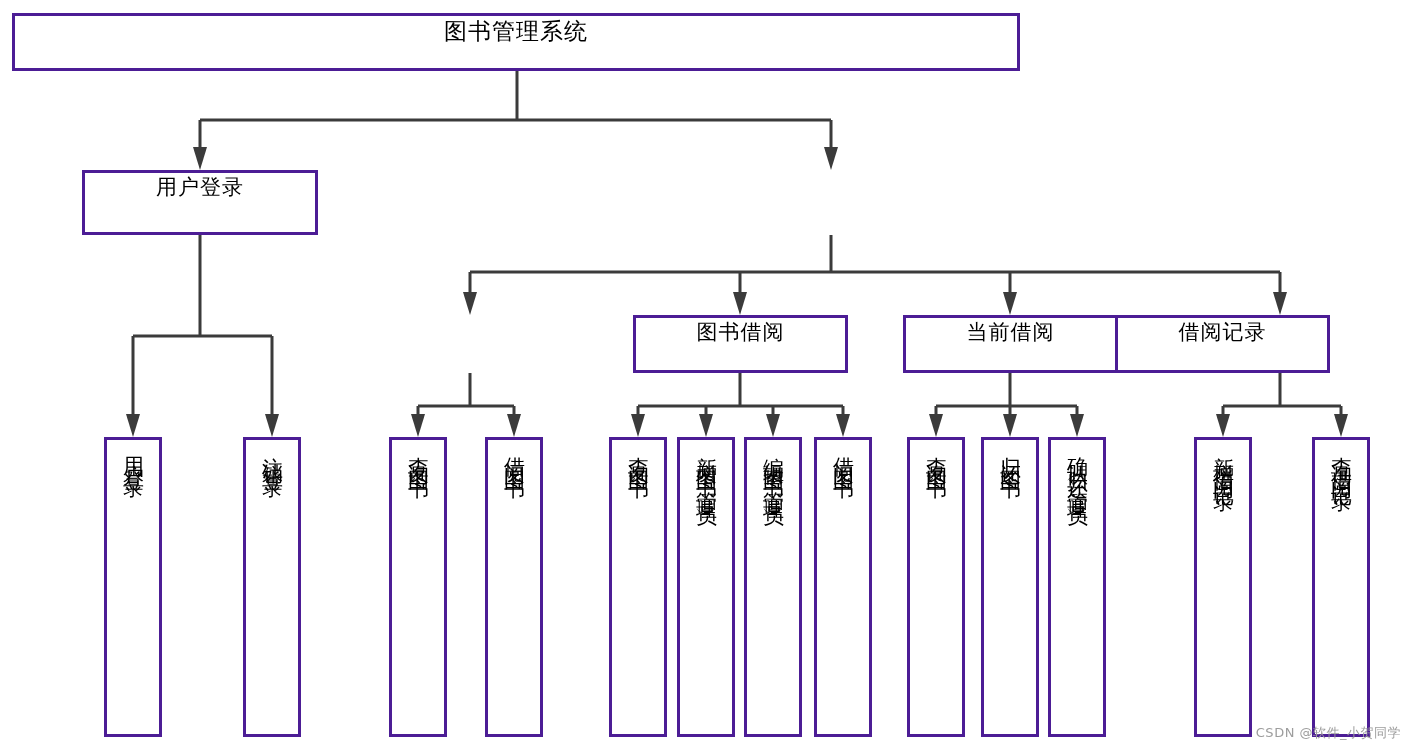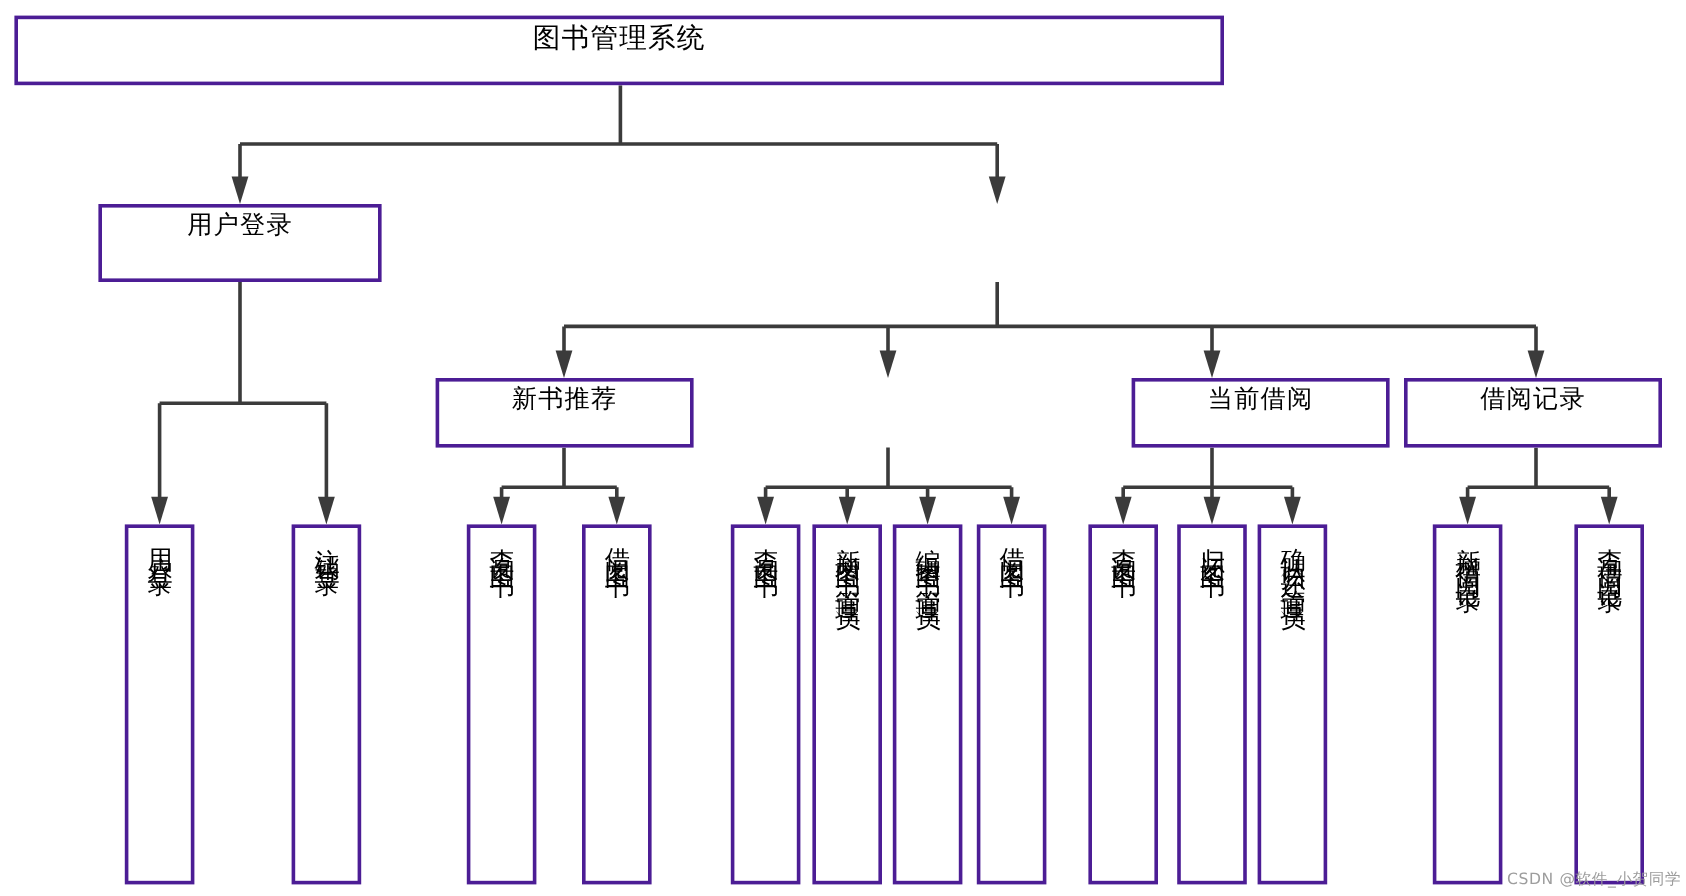--- a/index.html
+++ b/index.html
@@ -81,9 +81,6 @@
     <span>用户登录</span>
   </div>
 
-  <div class="node h" style="left:363px;top:315px;width:215px;height:58px;">
-    <span>新书推荐</span>
-  </div>
   <div class="node h" style="left:903px;top:315px;width:215px;height:58px;margin-left:40px;">
     <span>当前借阅</span>
   </div>

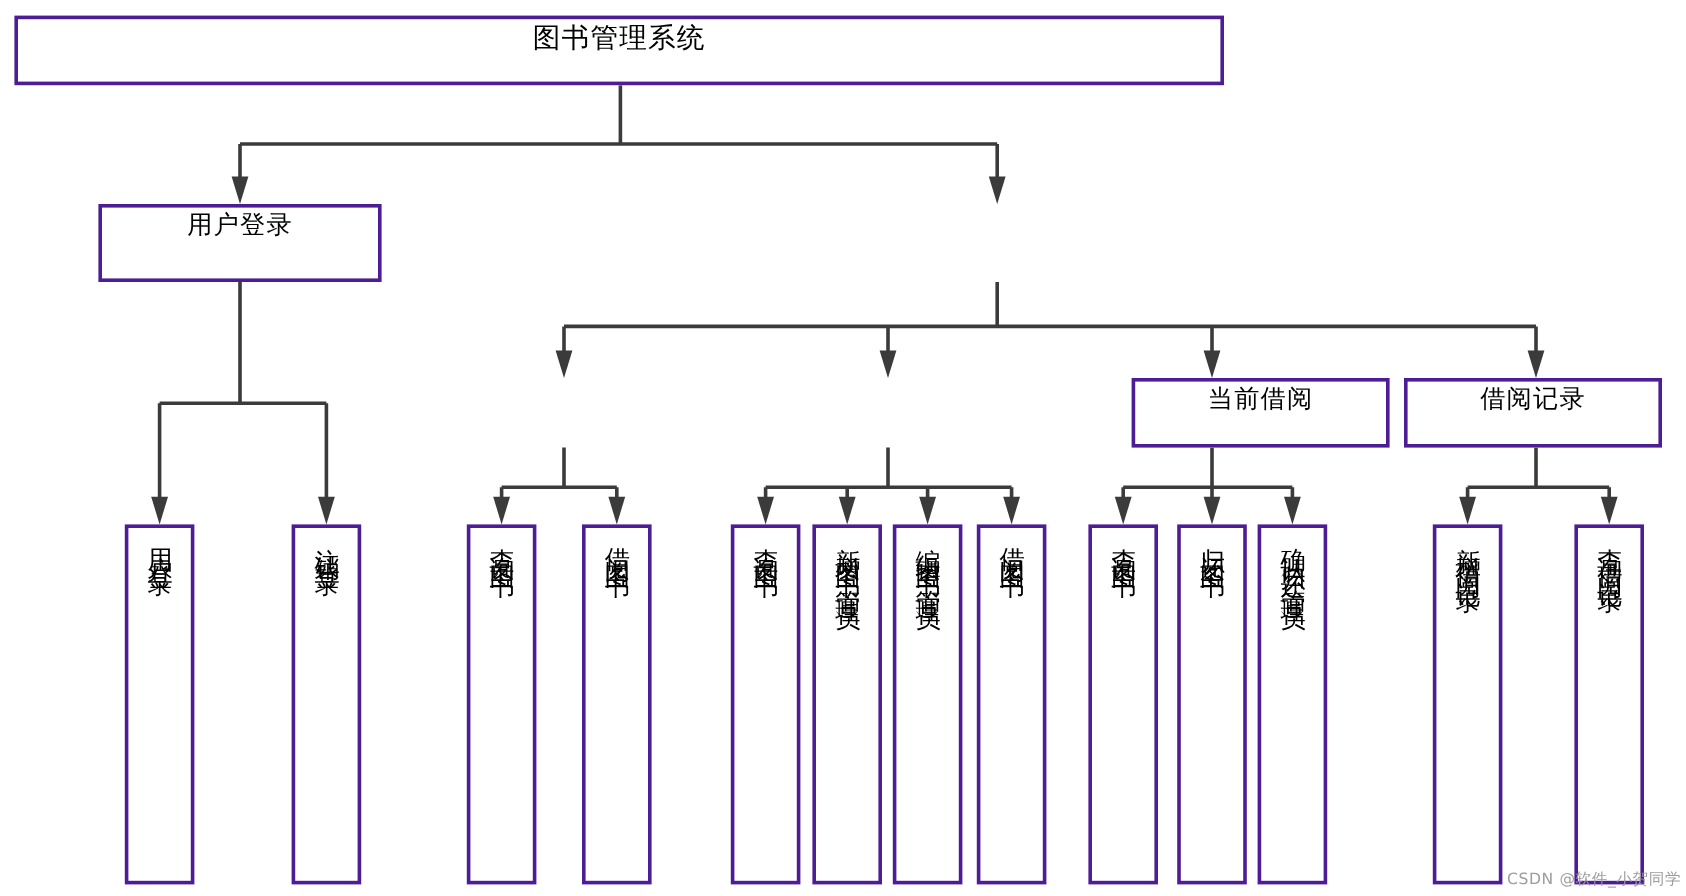--- a/index.html
+++ b/index.html
@@ -81,6 +81,9 @@
     <span>用户登录</span>
   </div>
 
+  <div class="node h" style="left:633px;top:315px;width:215px;height:58px;">
+    <span>图书借阅</span>
+  </div>
   <div class="node h" style="left:903px;top:315px;width:215px;height:58px;margin-left:40px;">
     <span>当前借阅</span>
   </div>

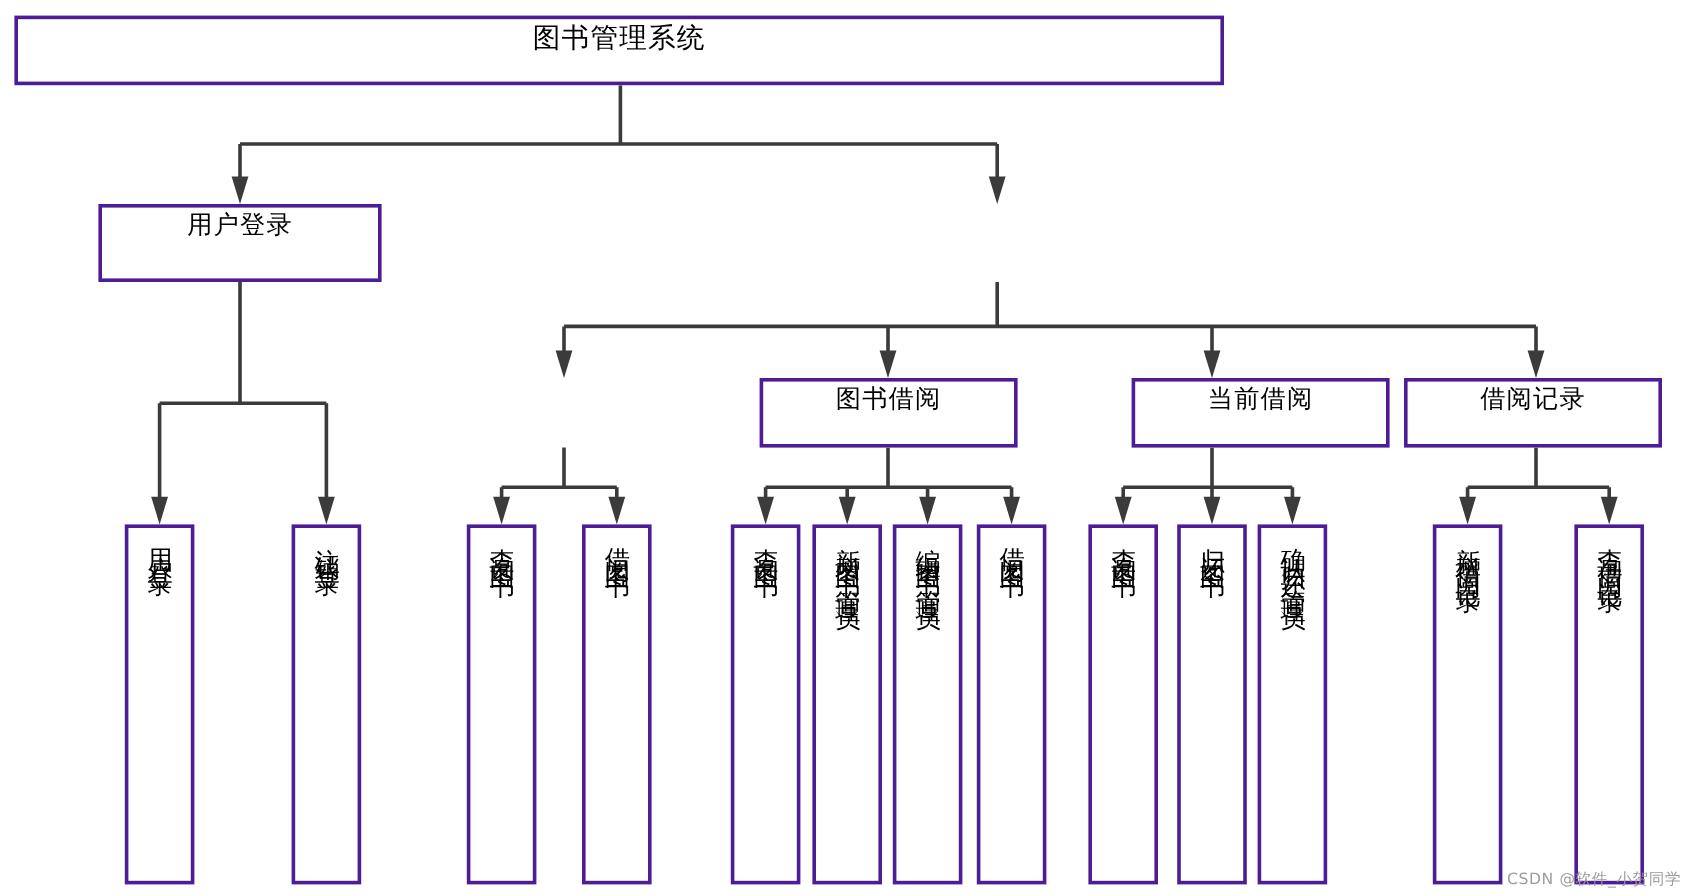--- a/index.html
+++ b/index.html
@@ -84,7 +84,7 @@
   <div class="node h" style="left:633px;top:315px;width:215px;height:58px;">
     <span>图书借阅</span>
   </div>
-  <div class="node h" style="left:903px;top:315px;width:215px;height:58px;margin-left:40px;">
+  <div class="node h" style="left:903px;top:315px;width:215px;height:58px;">
     <span>当前借阅</span>
   </div>
   <div class="node h" style="left:1170px;top:315px;width:215px;height:58px;">

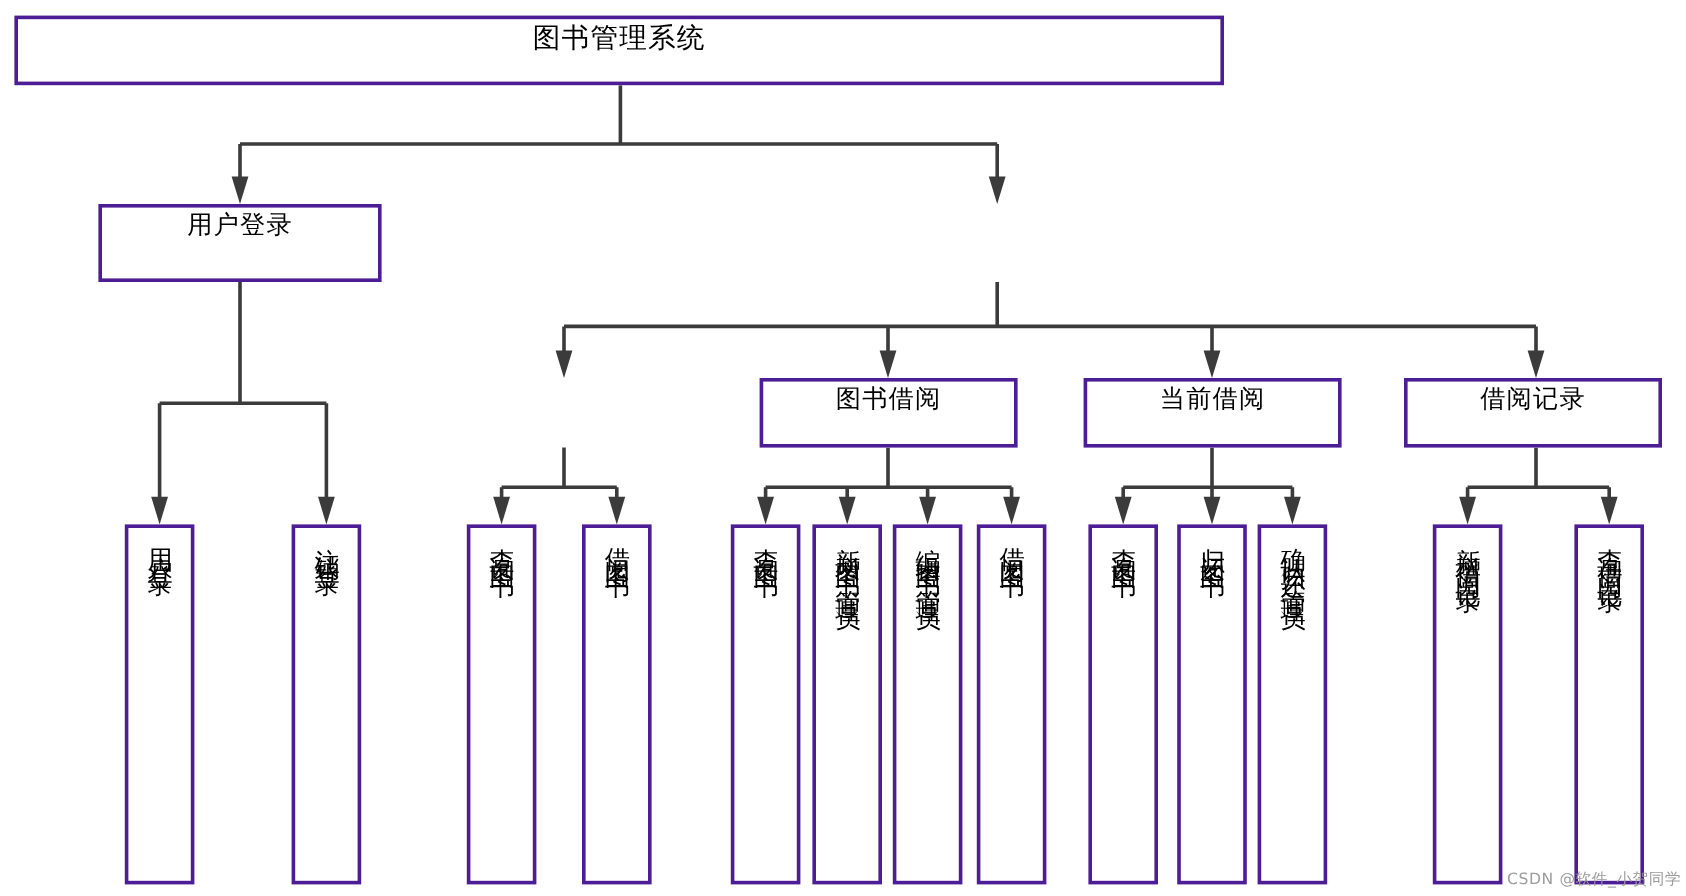--- a/index.html
+++ b/index.html
@@ -87,7 +87,7 @@
   <div class="node h" style="left:903px;top:315px;width:215px;height:58px;">
     <span>当前借阅</span>
   </div>
-  <div class="node h" style="left:1170px;top:315px;width:215px;height:58px;">
+  <div class="node h" style="left:1115px;top:315px;width:215px;height:58px;">
     <span>借阅记录</span>
   </div>
 

